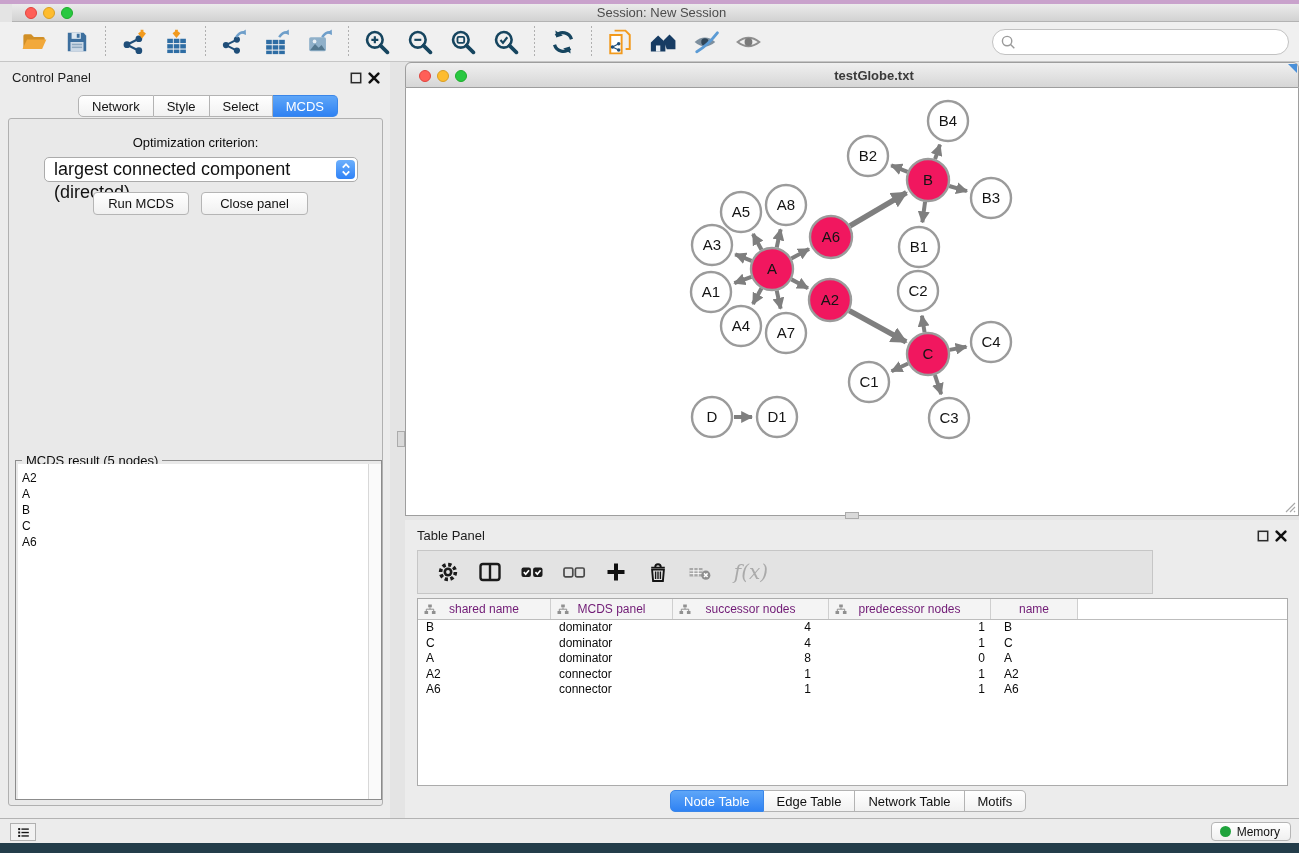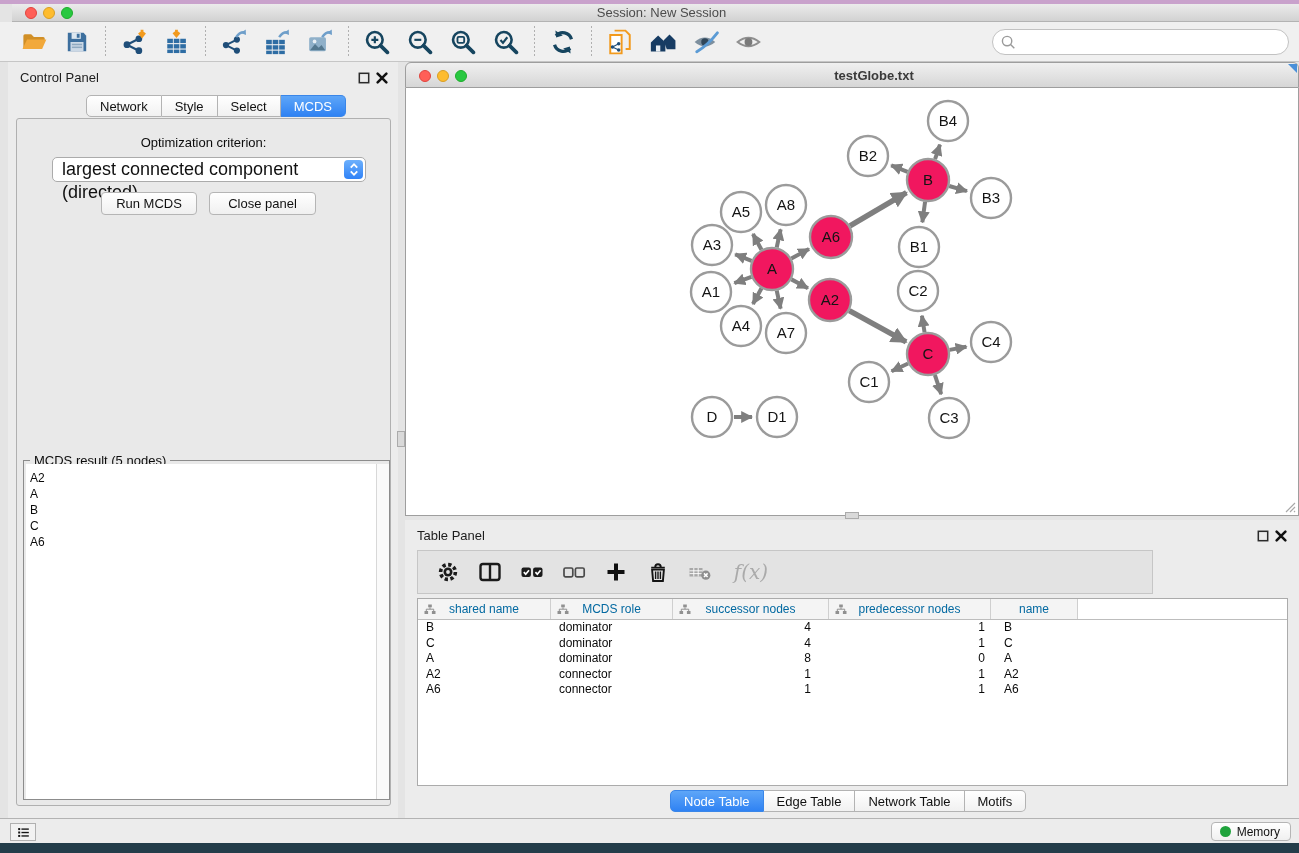--- a/index.html
+++ b/index.html
@@ -31,7 +31,7 @@
   #search-wrap svg { position:absolute; left:9px; top:6px; width:15px; height:15px; }
 
   
-  #control-panel { position:absolute; left:8px; top:62px; width:390px; height:756px; background:#ececec; }
+  #control-panel { position:absolute; left:0; top:62px; width:390px; height:756px; background:#ececec; }
   .panel-head { position:relative; height:28px; }
   .panel-title { position:absolute; left:12px; top:8px; font-size:13px; color:#1d1d1d; }
   .panel-float { position:absolute; width:12px; height:12px; top:10px; }

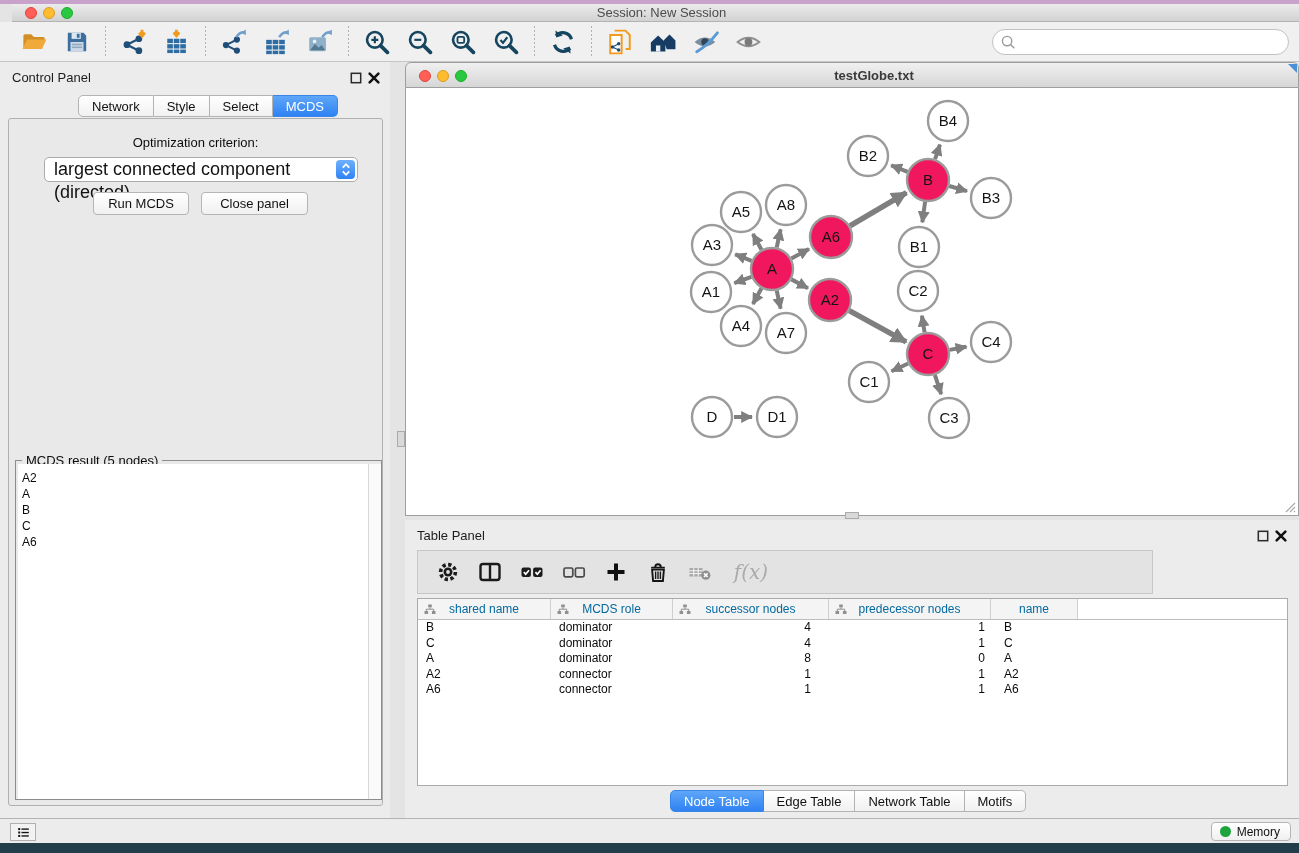--- a/index.html
+++ b/index.html
@@ -94,7 +94,7 @@
   .tr { display:flex; }
   .th-row { background:#f4f4f4; border-bottom:1px solid #bdbdbd; height:21px; }
   .th { display:flex; align-items:center; justify-content:center; position:relative;
-    border-right:1px solid #cfcfcf; font-size:12px; color:#0369a1; }
+    border-right:1px solid #cfcfcf; font-size:12px; color:#701a75; }
   .th svg { position:absolute; left:6px; top:5px; }
   .td { font-size:12px; color:#0a0a0a; line-height:15.5px; white-space:nowrap; overflow:hidden; }
   .data-row { height:15.5px; }

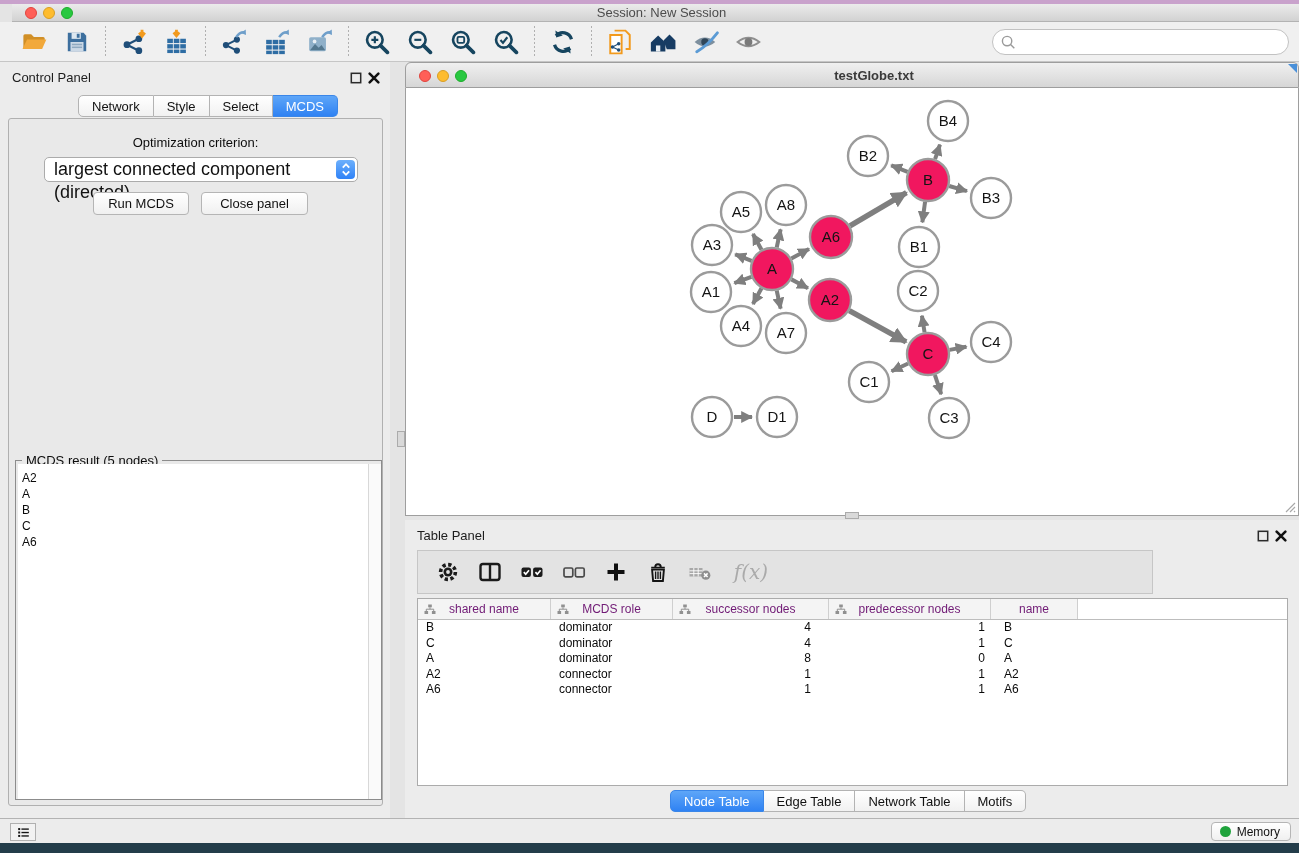--- a/index.html
+++ b/index.html
@@ -560,7 +560,7 @@
             <rect x="7.9" y="7" width="3.6" height="3" fill="#909090"></rect>
             <path d="M6 3.3 V5.2 M2.3 7 V5.2 H9.7 V7" fill="none" stroke="#909090"></path>
           </svg>
-          <span>MCDS role</span>
+          <span>MCDS panel</span>
         </div>
         <div class="th" style="width: 156px;">
           <svg width="12" height="11" viewBox="0 0 12 11">

